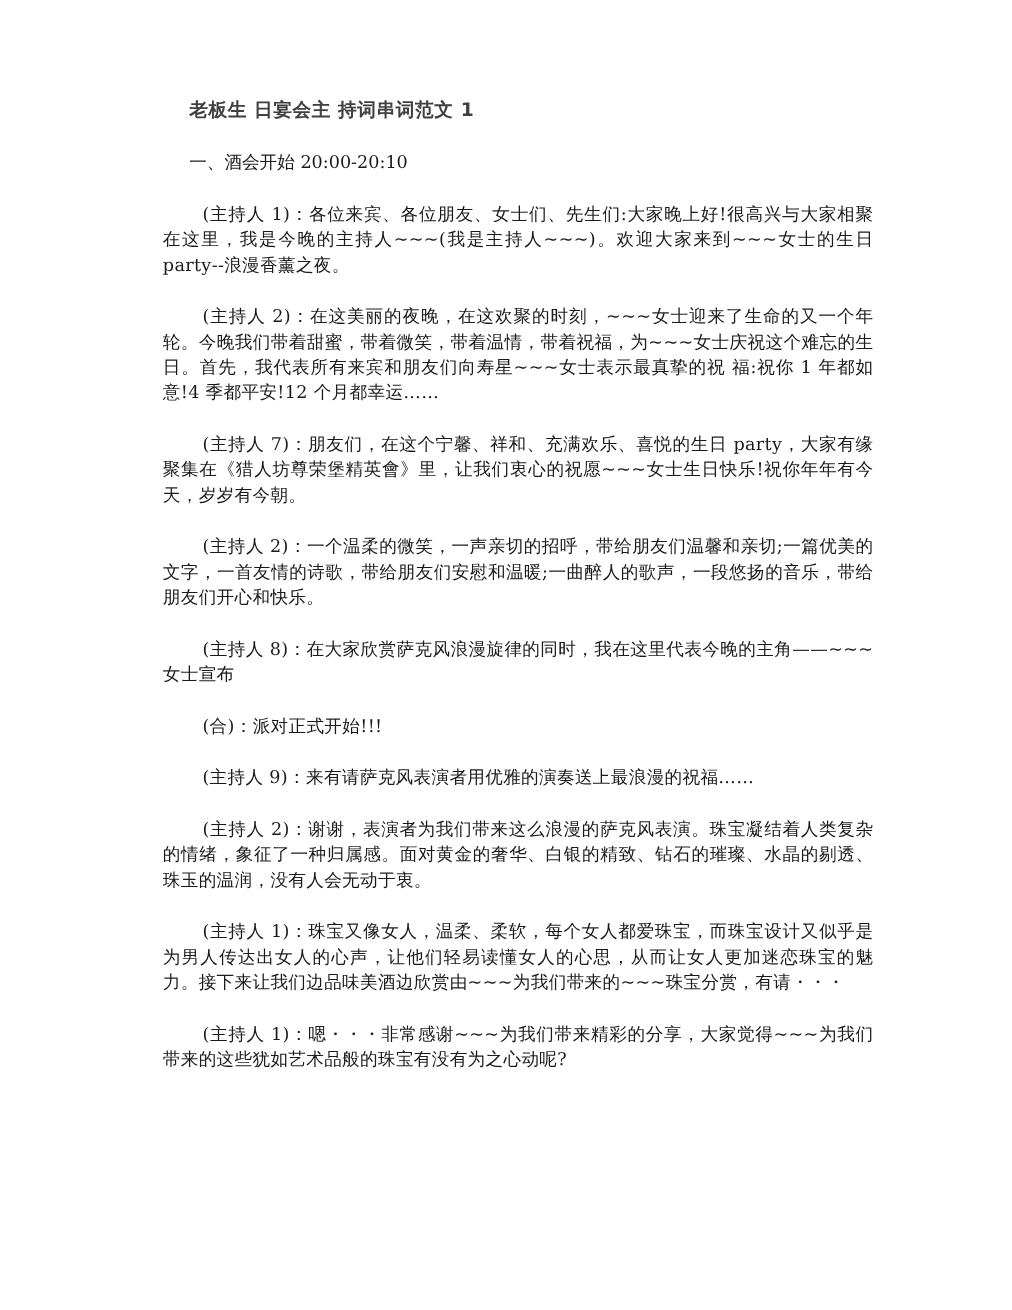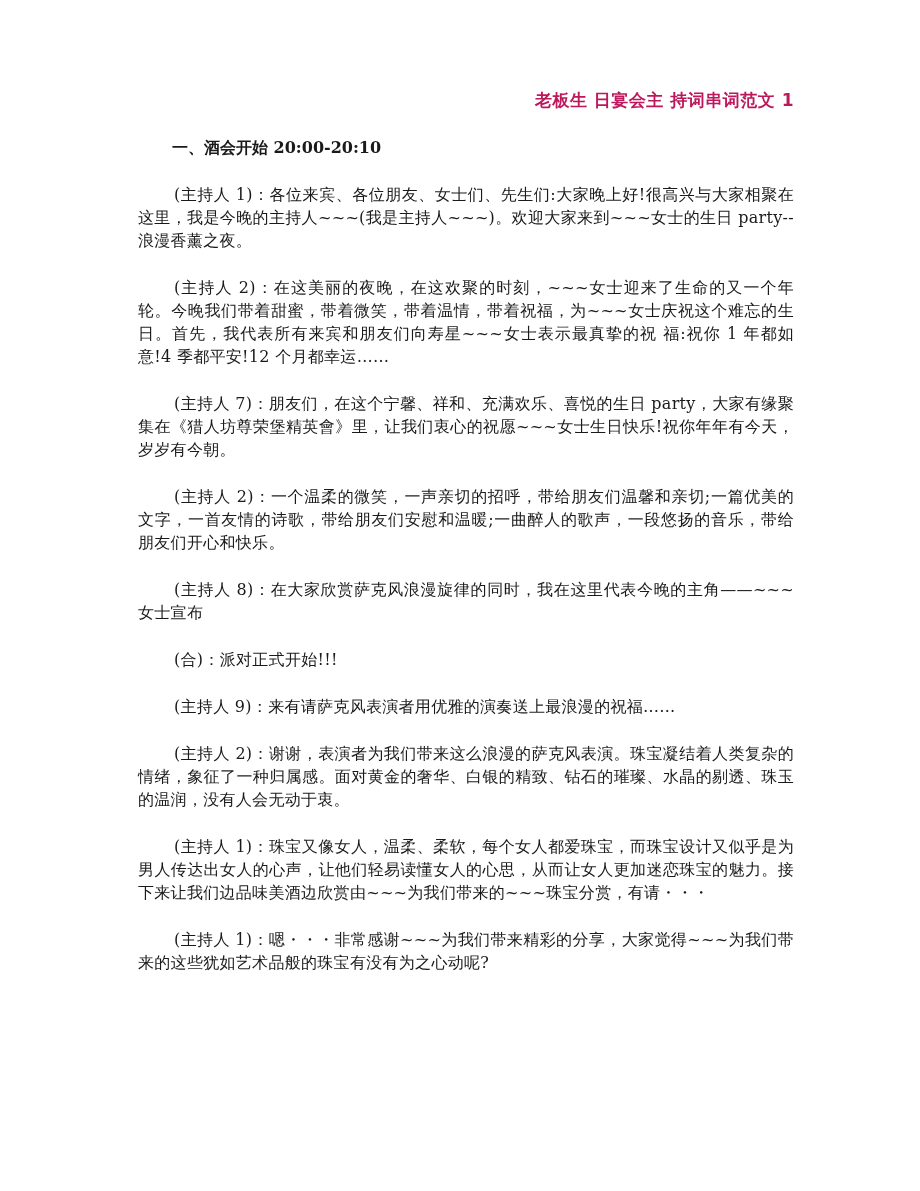--- a/index.html
+++ b/index.html
@@ -6,8 +6,8 @@
   body { width: 920px; height: 1191px; position: relative; overflow: hidden;
          font-family: "DejaVu Serif", "Liberation Serif", serif; color: #1a1a1a; }
   .page { position: absolute; left: 136px; top: 88px; width: 658px; }
-  .title { font-family: "DejaVu Sans", "Liberation Sans", sans-serif; color: #be185d;
-           font-size: 17px; font-weight: bold; margin: 0 0 0 36px; line-height: 24px; letter-spacing: 0.5px; text-align: right; }
+  .title { font-family: "DejaVu Sans", "Liberation Sans", sans-serif; color: #404040;
+           font-size: 17px; font-weight: bold; margin: 0 0 0 36px; line-height: 24px; letter-spacing: 0.5px; }
   .heading { font-size: 16px; line-height: 23px; text-indent: 36px; margin: 24px 0 0 0; font-weight: bold; }
   .para { font-size: 16px; line-height: 23px; text-indent: 36px; margin: 24px 0 0 2px;
           text-align: justify; letter-spacing: 0.3px; }

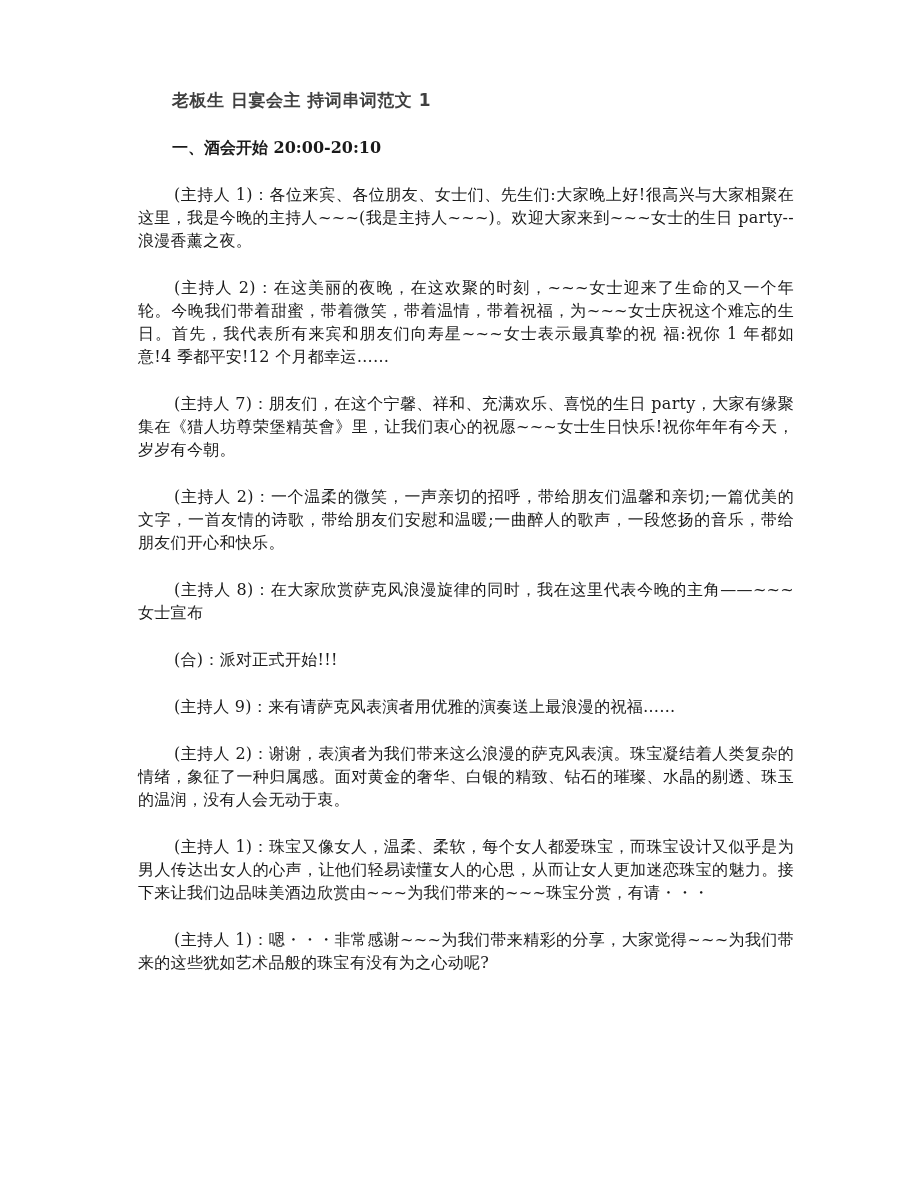--- a/index.html
+++ b/index.html
@@ -8,7 +8,7 @@
   .page { position: absolute; left: 136px; top: 88px; width: 658px; }
   .title { font-family: "DejaVu Sans", "Liberation Sans", sans-serif; color: #404040;
            font-size: 17px; font-weight: bold; margin: 0 0 0 36px; line-height: 24px; letter-spacing: 0.5px; }
-  .heading { font-size: 16px; line-height: 23px; text-indent: 36px; margin: 24px 0 0 0; font-weight: bold; }
+  .heading { font-size: 16px; line-height: 23px; text-indent: 36px; margin: 24px 0 0 0; }
   .para { font-size: 16px; line-height: 23px; text-indent: 36px; margin: 24px 0 0 2px;
           text-align: justify; letter-spacing: 0.3px; }
 </style>

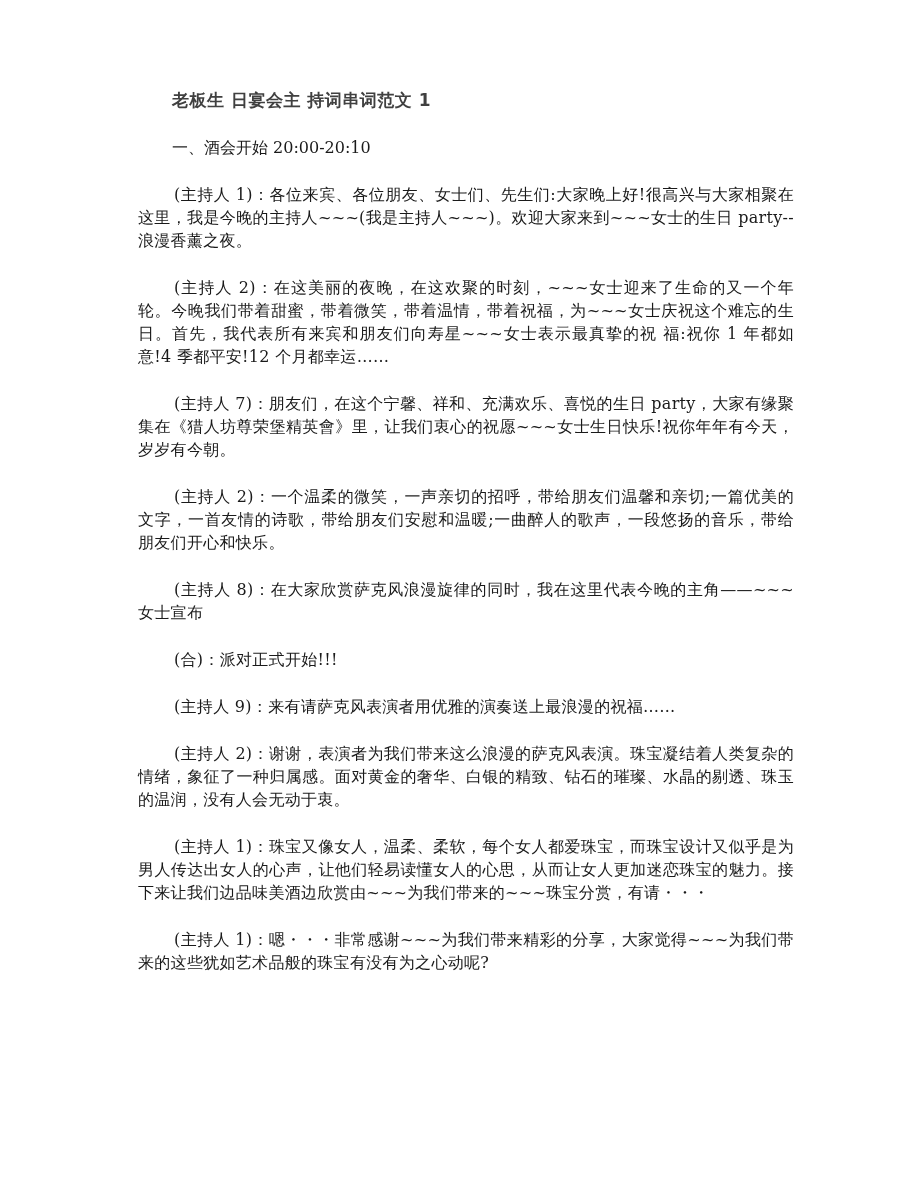--- a/index.html
+++ b/index.html
@@ -9,7 +9,7 @@
   .title { font-family: "DejaVu Sans", "Liberation Sans", sans-serif; color: #404040;
            font-size: 17px; font-weight: bold; margin: 0 0 0 36px; line-height: 24px; letter-spacing: 0.5px; }
   .heading { font-size: 16px; line-height: 23px; text-indent: 36px; margin: 24px 0 0 0; }
-  .para { font-size: 16px; line-height: 23px; text-indent: 36px; margin: 24px 0 0 2px;
+  .para { font-size: 16px; line-height: 23px; text-indent: 36px; margin: 24px 0 0 12px;
           text-align: justify; letter-spacing: 0.3px; }
 </style>
 </head>

